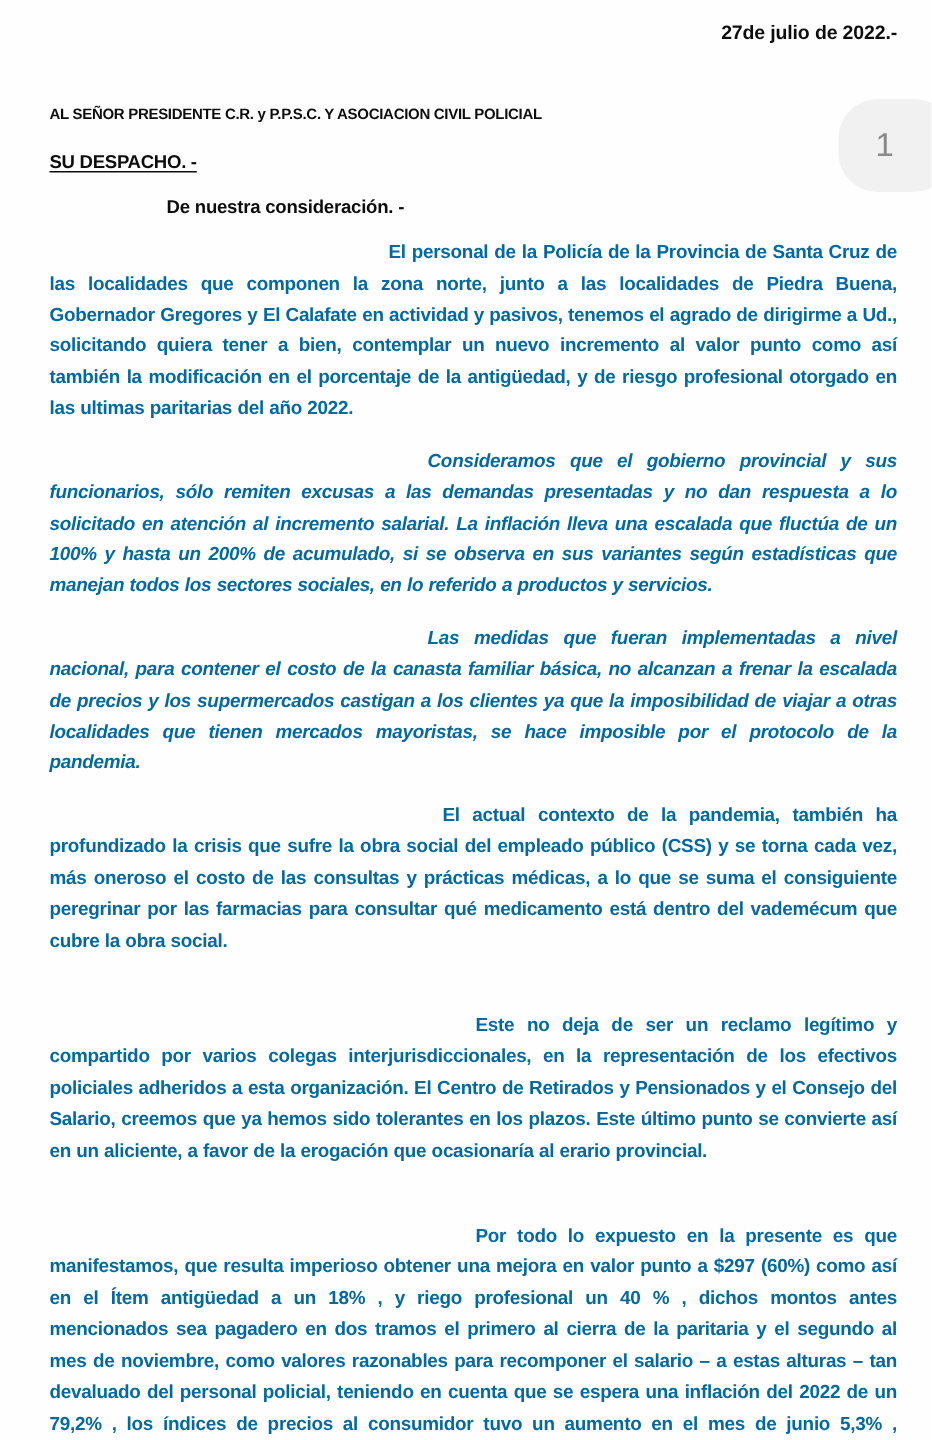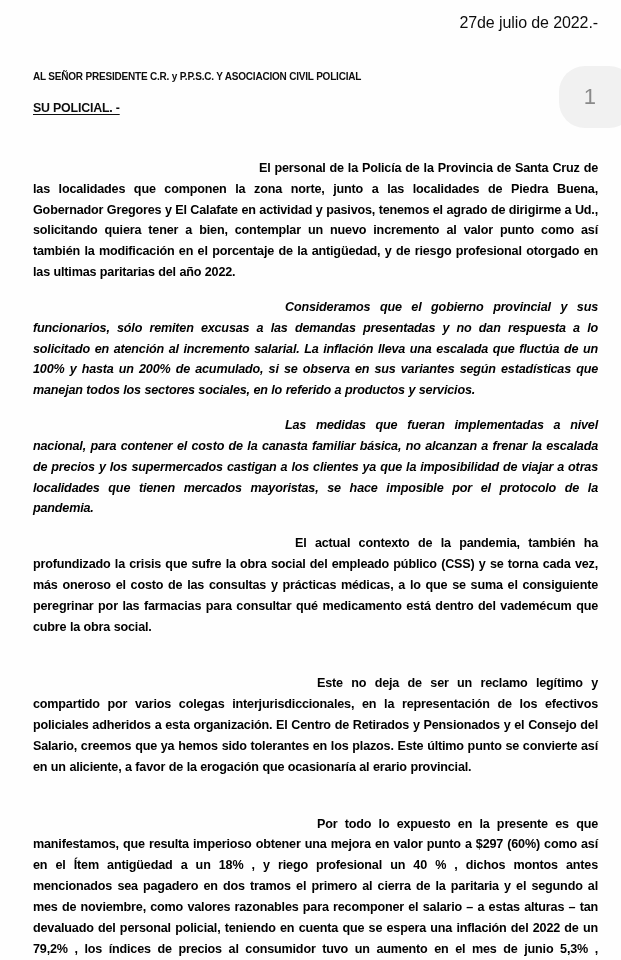--- a/index.html
+++ b/index.html
@@ -55,8 +55,8 @@
     left: 33px;
     right: 23px;
     text-align: right;
-    font-size: 16px;
-    font-weight: normal;
+    font-size: 13px;
+    font-weight: bold;
     letter-spacing: -0.1px;
     color: #0d0d0d;
   }

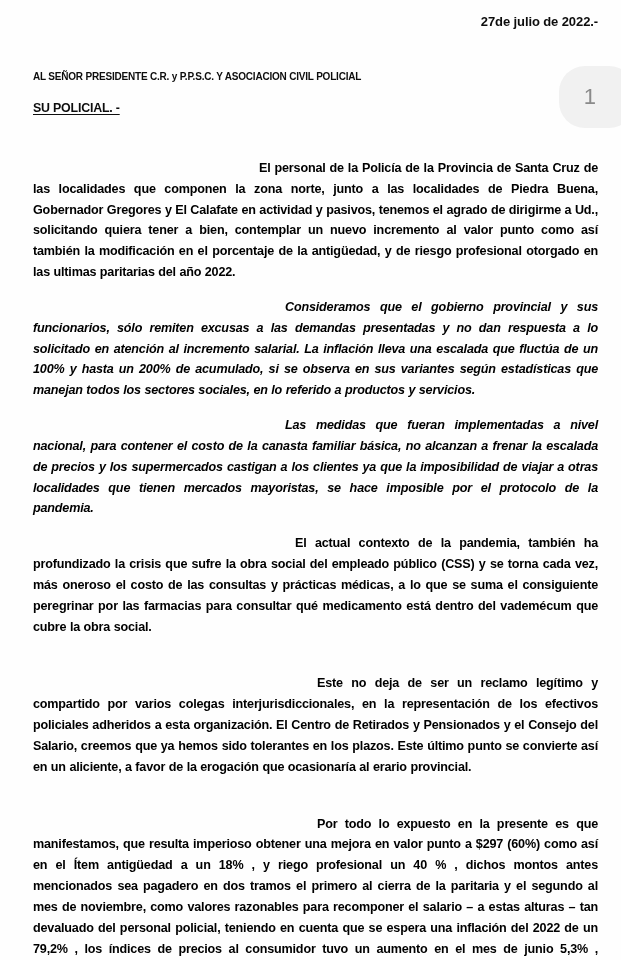--- a/index.html
+++ b/index.html
@@ -141,7 +141,7 @@
   <div class="addressee">AL SEÑOR PRESIDENTE C.R. y P.P.S.C. Y ASOCIACION CIVIL POLICIAL</div>
 
   <div class="despacho">
-    <span class="u">SU POLICIAL. -</span>
+    <span class="u">SU DESPACHO. -</span>
   </div>
 
 

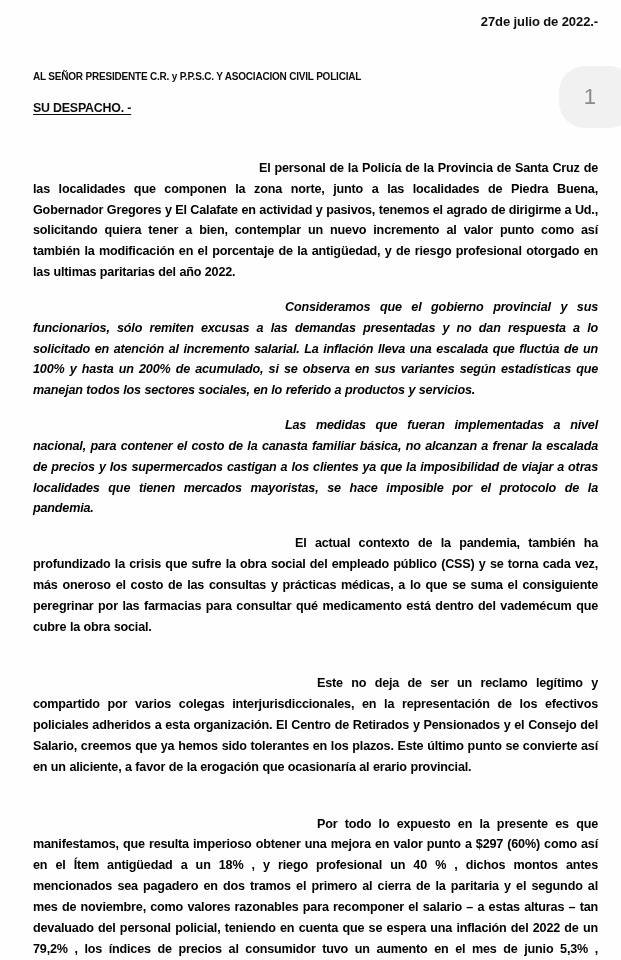--- a/index.html
+++ b/index.html
@@ -144,6 +144,7 @@
     <span class="u">SU DESPACHO. -</span>
   </div>
 
+  <div class="salutation">De nuestra consideración. -</div>
 
   <div class="body-wrap">
     <p class="para ind-short">El personal de la Policía de la Provincia de Santa Cruz de las localidades que componen la zona norte, junto a las localidades de Piedra Buena, Gobernador Gregores y El Calafate en actividad y pasivos, tenemos el agrado de dirigirme a Ud., solicitando quiera tener a bien, contemplar un nuevo incremento al valor punto como así también la modificación en el porcentaje de la antigüedad, y de riesgo profesional otorgado en las ultimas paritarias del año 2022.</p>

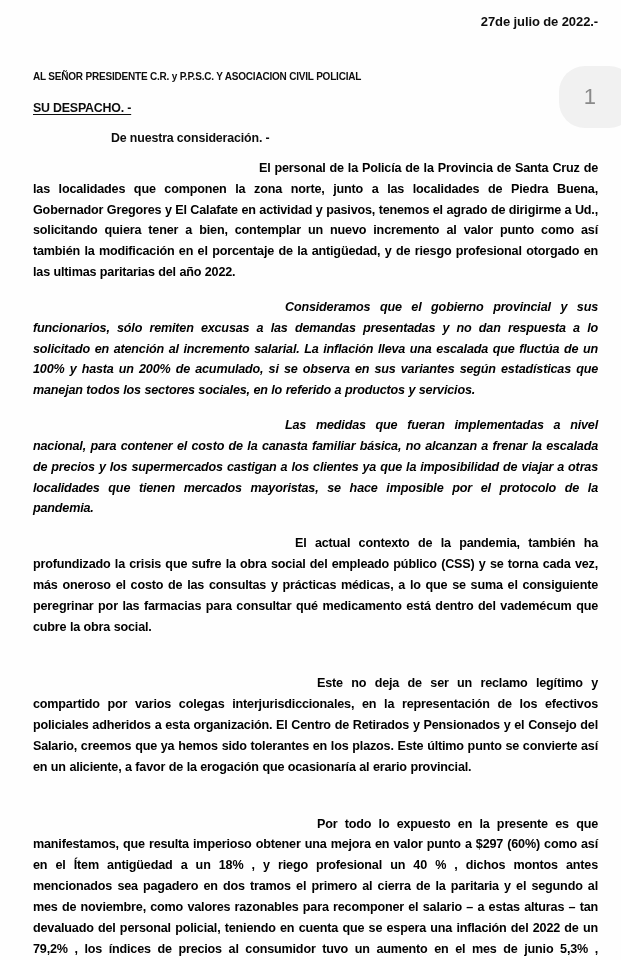--- a/index.html
+++ b/index.html
@@ -117,7 +117,7 @@
     text-justify: inter-word;
     letter-spacing: -0.18px;
     word-spacing: 0.2px;
-    color: #000000;
+    color: #0369a1;
     text-indent: 242px;
     hyphens: none;
   }

